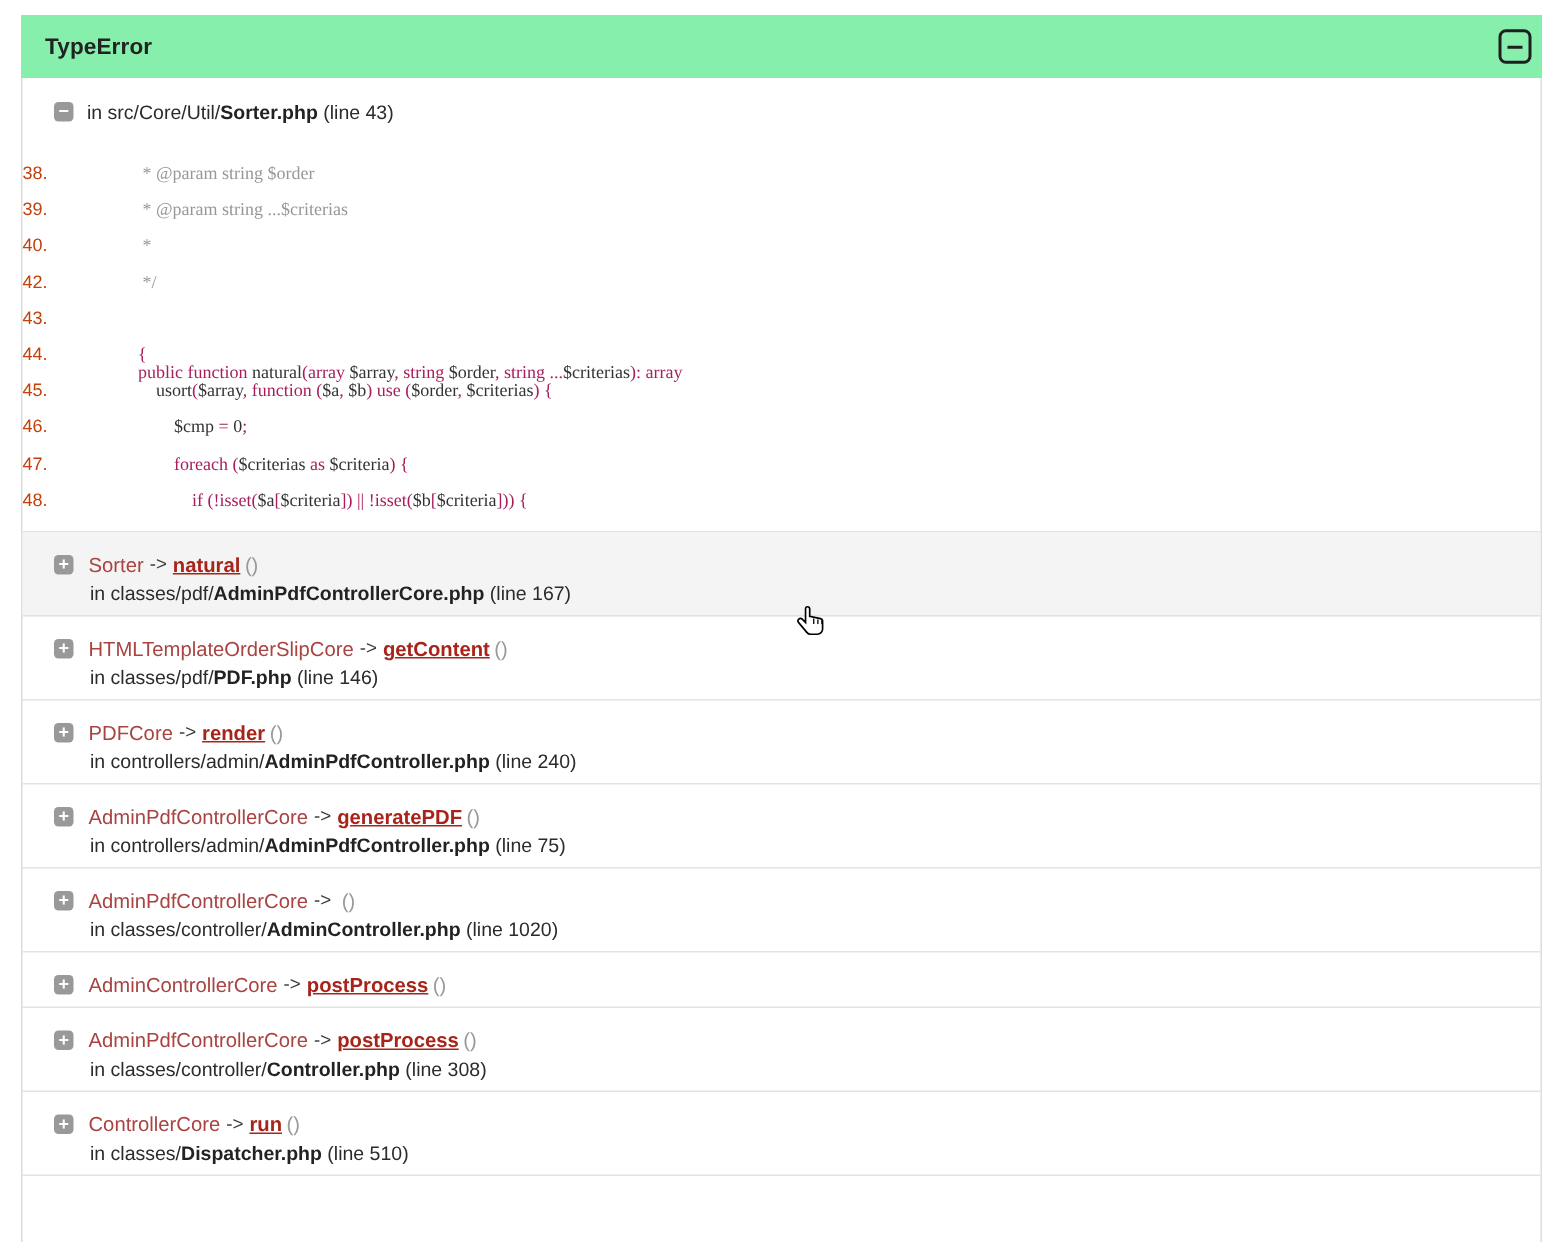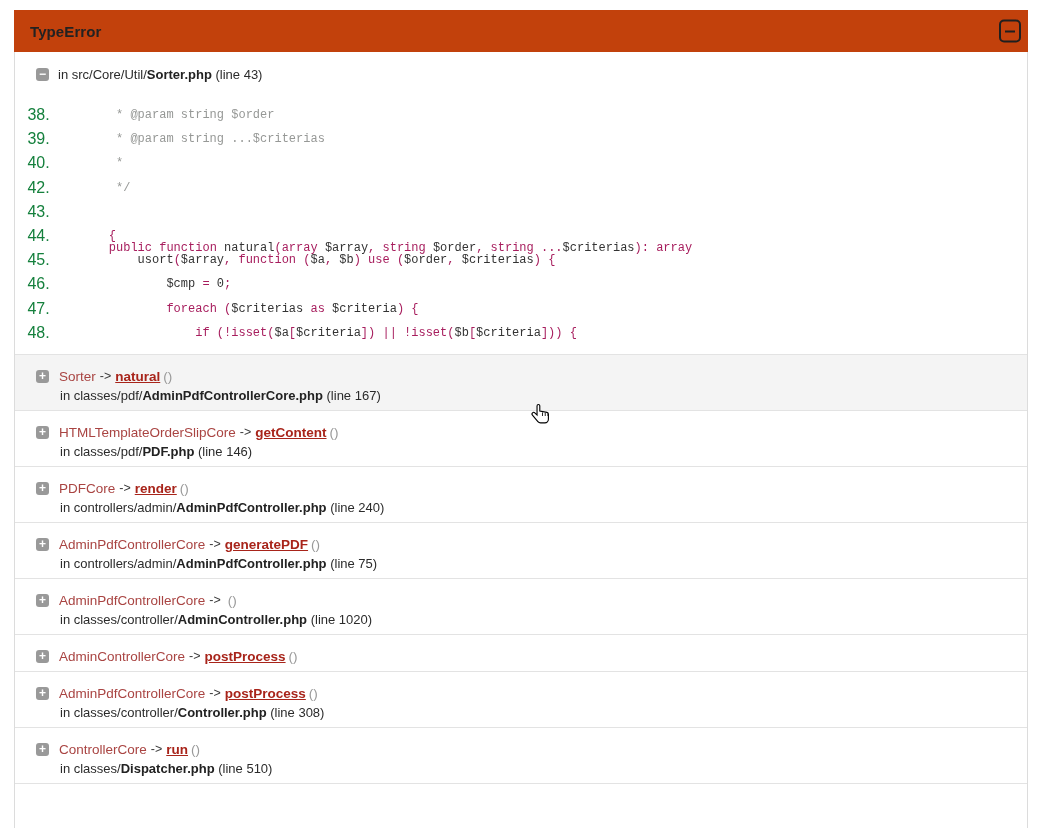--- a/index.html
+++ b/index.html
@@ -15,7 +15,7 @@
   .panel { position: absolute; left: 14px; top: 10px; width: 1014px; }
 
   .panel-header {
-    background: #c2410c;
+    background: #86efac;
     height: 42px;
     display: flex; align-items: center;
     position: relative;

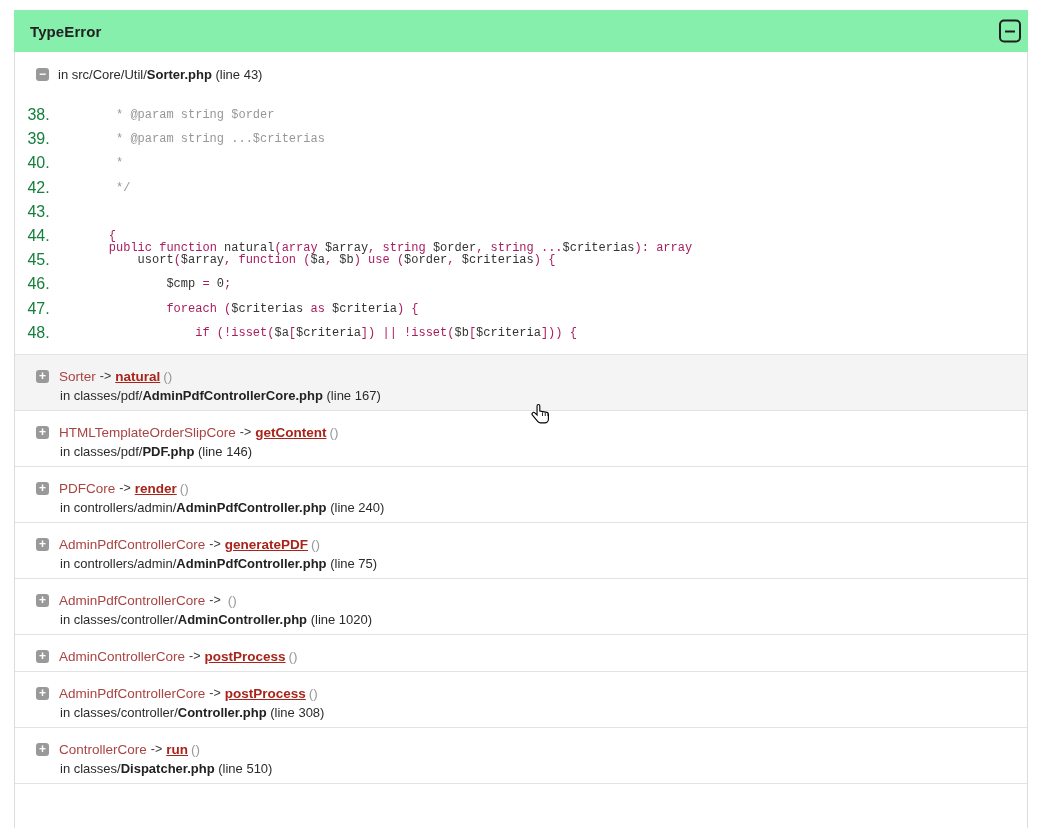--- a/index.html
+++ b/index.html
@@ -55,8 +55,8 @@
   .code-excerpt { margin-top: 20px; padding-bottom: 9px; }
   .code-line { display: flex; height: 24.2px; line-height: 24.2px; }
   .line-no {
-    flex: 0 0 47px; text-align: center; margin-right: 12px;
-    color: #15803d; font-size: 16px;
+    flex: 0 0 47px; text-align: left; margin-right: 12px;
+    color: #c2410c; font-size: 12px;
   }
   .line-code {
     flex: 1; margin-right: 7px; padding-left: 6px;

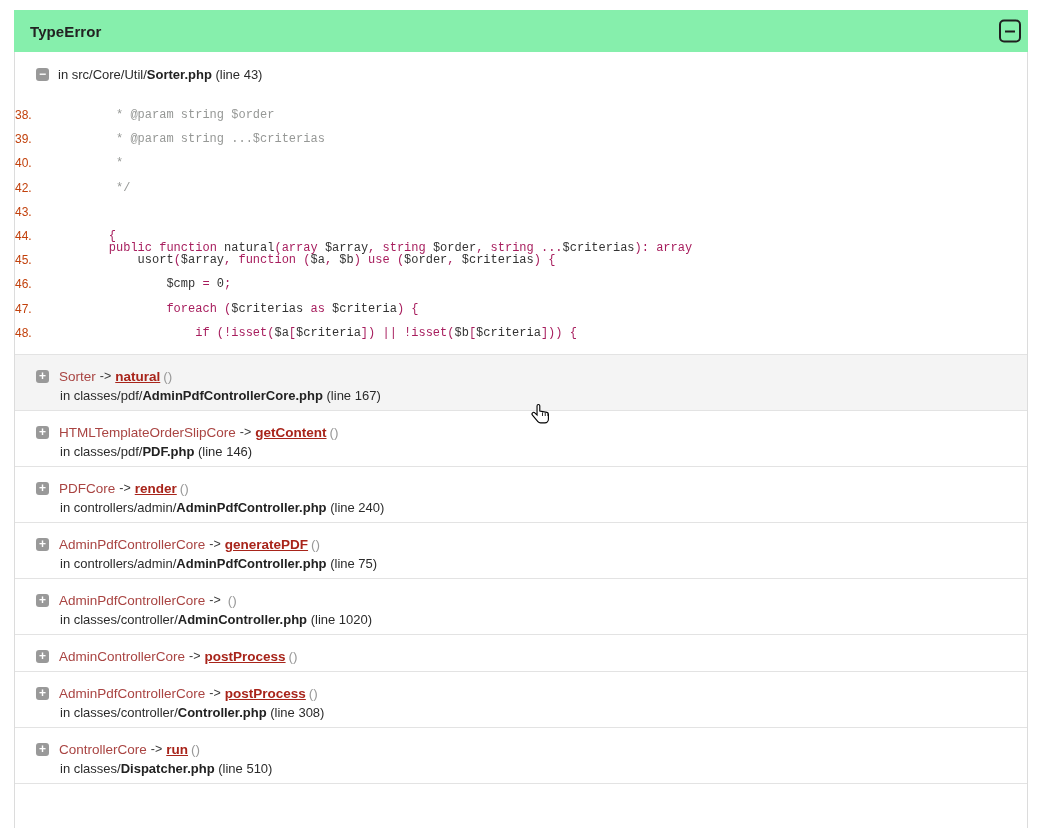--- a/index.html
+++ b/index.html
@@ -60,7 +60,7 @@
   }
   .line-code {
     flex: 1; margin-right: 7px; padding-left: 6px;
-    font-family: Liberation Mono, monospace;
+    font-family: Liberation Serif, serif;
     font-size: 12px; white-space: pre; color: #333;
   }
   .line-code.hl { background: #fca5a5; margin-top: 36px; }

